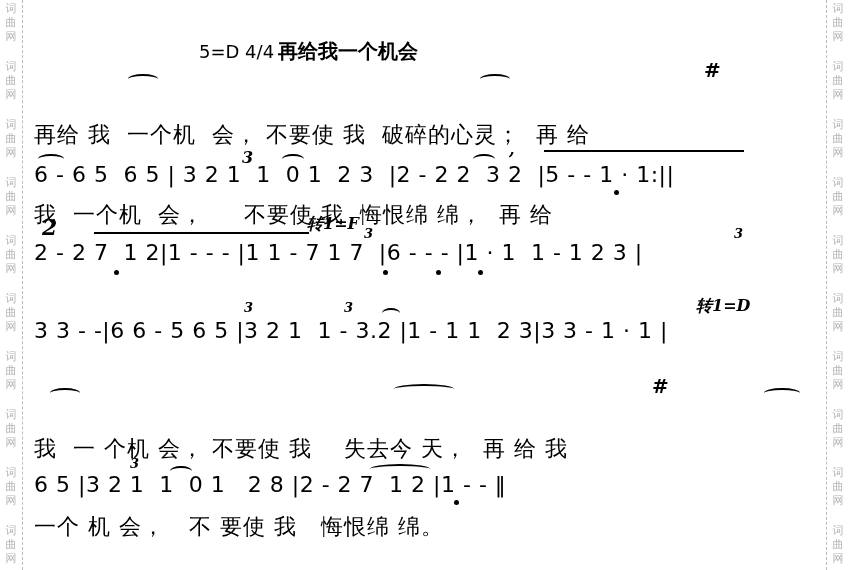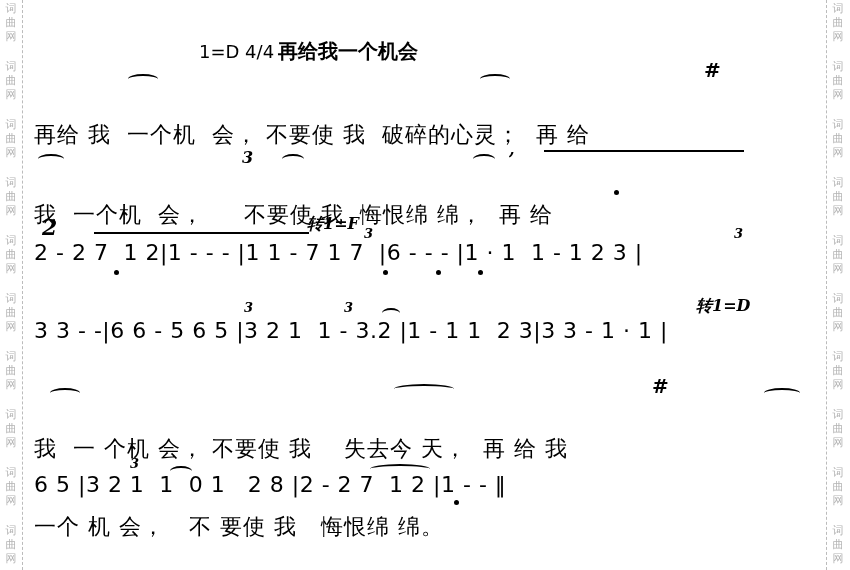--- a/index.html
+++ b/index.html
@@ -90,7 +90,7 @@
 
 <div class="sheet">
   <div class="title">
-    <span class="key">1=D 4/4</span><span>再给我一个机会</span>
+    <span class="key">5=D 4/4</span><span>再给我一个机会</span>
   </div>
 
   <div class="row lyric" style="top:120px">再给 我  一个机  会， 不要使 我  破碎的心灵；  再 给</div>

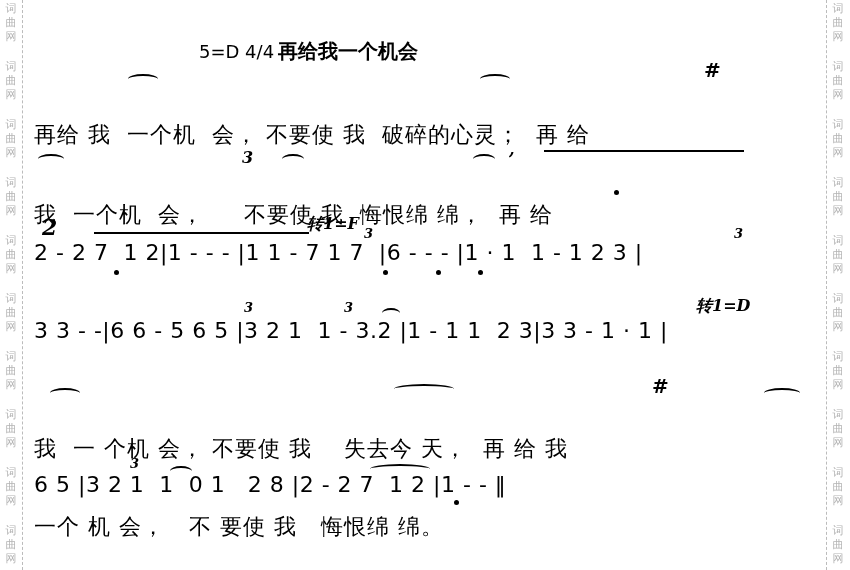--- a/index.html
+++ b/index.html
@@ -100,6 +100,7 @@
   <span class="mark" style="left:485px;top:140px">,</span>
   <div class="line" style="left:520px;top:150px;width:200px"></div>
 
+  <div class="row notes" style="top:162px">6 - 6 5  6 5 | 3 2 1  1  0 1  2 3  |2 - 2 2  3 2  |5 - - 1 · 1:||</div>
   <div class="row lyric" style="top:200px">我  一个机  会，     不要使 我  悔恨绵 绵，  再 给</div>
   <div class="slur" style="left:14px;top:154px;width:26px"></div>
   <span class="mark" style="left:218px;top:148px">3</span>

